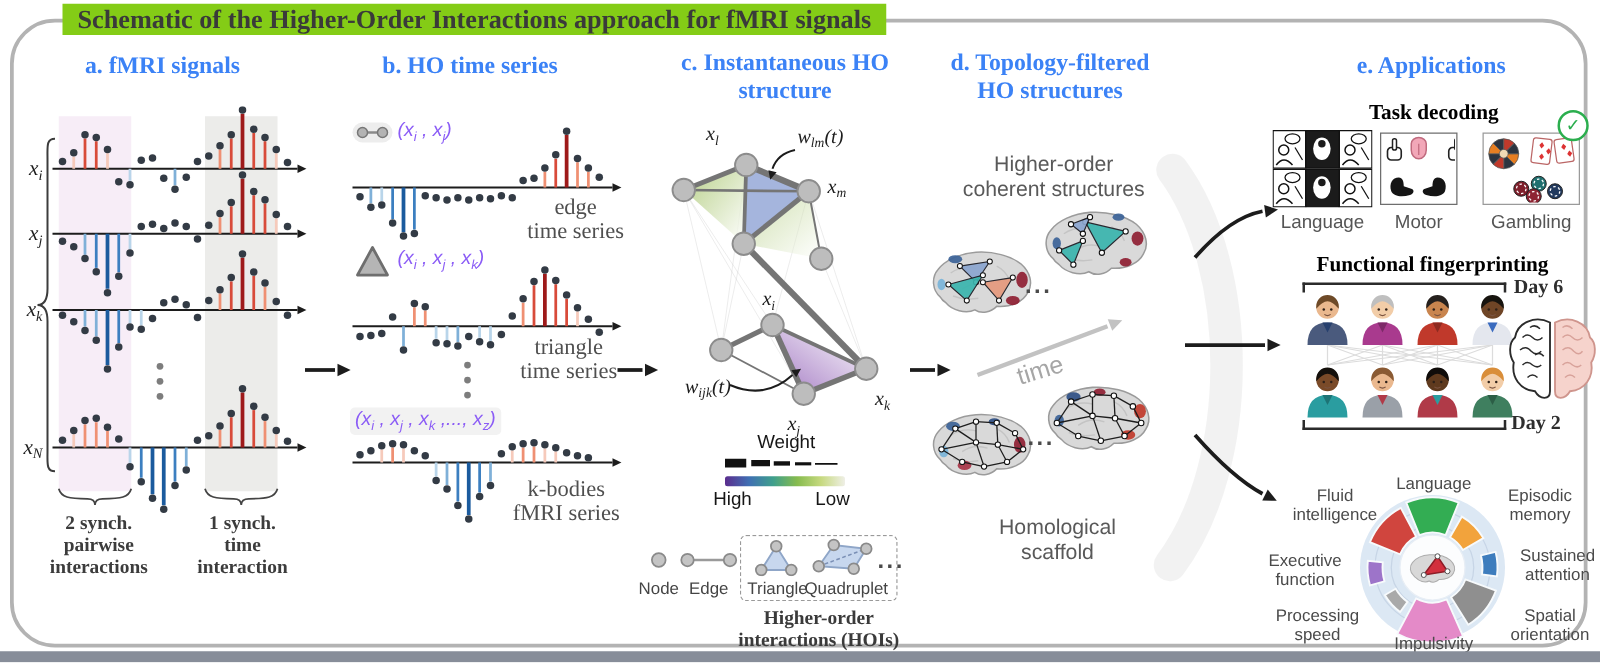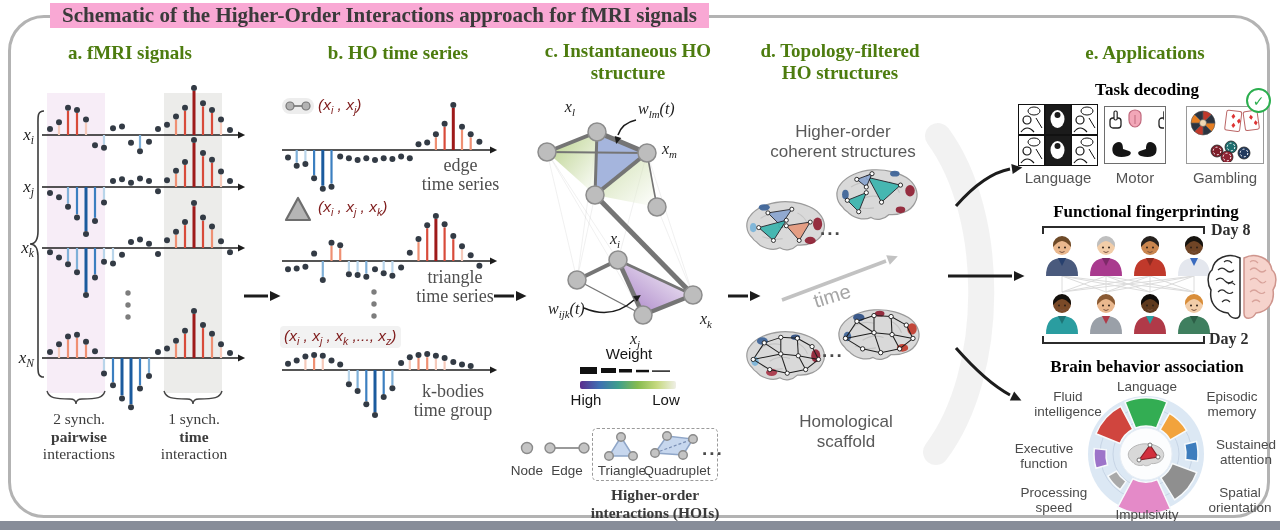--- a/index.html
+++ b/index.html
@@ -7,7 +7,7 @@
          font-family:"Liberation Sans",sans-serif;}
   .abs{position:absolute;}
   .frame{left:8px;top:15px;width:1256px;height:497px;border:3px solid #b3b3b3;border-radius:36px;}
-  .title{left:50px;top:3px;background:#f9a8d4;padding:0 12px;
+  .title{left:50px;top:3px;background:#84cc16;padding:0 12px;
          font:bold 21px "Liberation Serif",serif;color:#3a3a3a;z-index:3;text-align:right;}
   .phead{font:bold 19px "Liberation Serif",serif;color:#4d7c0f;text-align:center;line-height:1.16;}
   .prel{white-space:pre-line;}

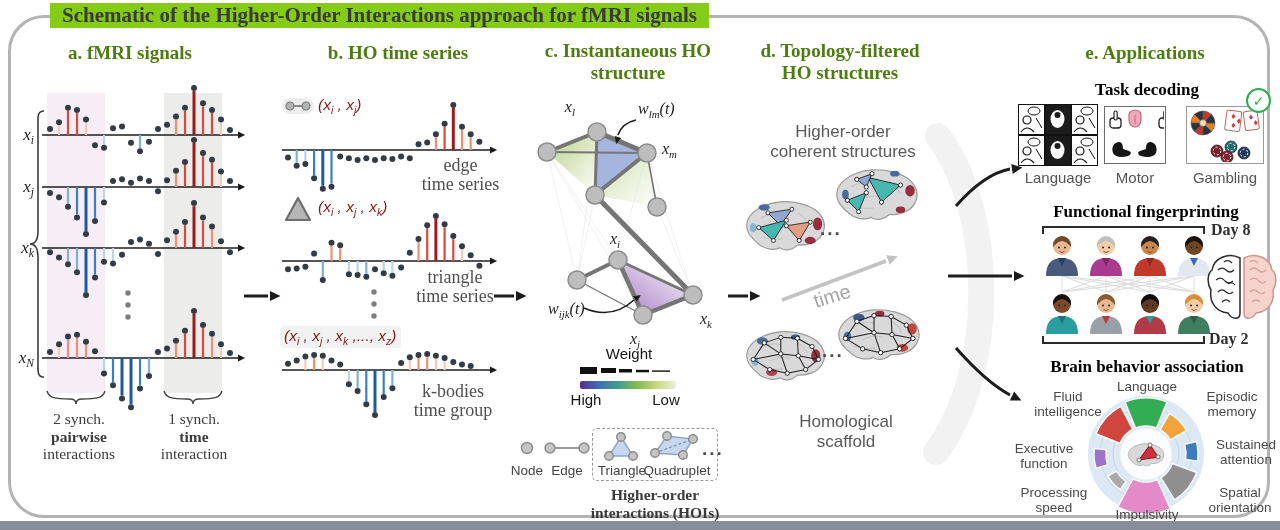--- a/index.html
+++ b/index.html
@@ -9,7 +9,7 @@
   .frame{left:8px;top:15px;width:1256px;height:497px;border:3px solid #b3b3b3;border-radius:36px;}
   .title{left:50px;top:3px;background:#84cc16;padding:0 12px;
          font:bold 21px "Liberation Serif",serif;color:#3a3a3a;z-index:3;text-align:right;}
-  .phead{font:bold 19px "Liberation Serif",serif;color:#4d7c0f;text-align:center;line-height:1.16;}
+  .phead{font:bold 19px "Liberation Serif",serif;color:#3b82f6;text-align:center;line-height:1.16;}
   .prel{white-space:pre-line;}
   .sans-gray{color:#595959;font-size:17px;text-align:center;line-height:1.2;}
   .serif-cap{font:18px "Liberation Serif",serif;color:#4f4f4f;text-align:center;line-height:1.05;}

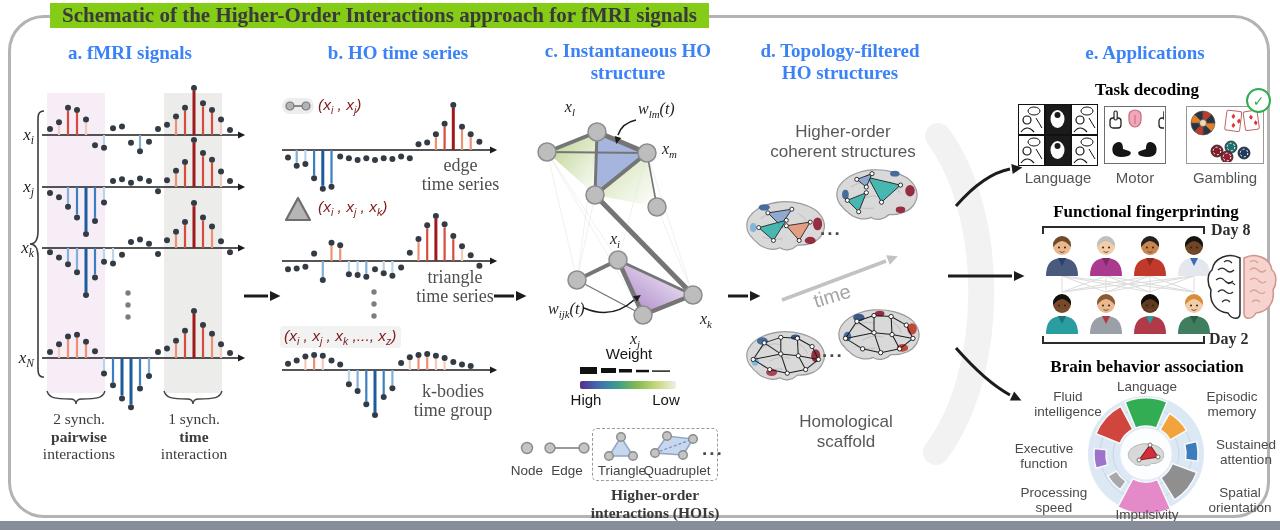--- a/index.html
+++ b/index.html
@@ -46,7 +46,7 @@
   <div class="abs title">Schematic of the Higher-Order Interactions approach for fMRI signals</div>
 
   <div class="abs phead" style="left:40px;top:42px;width:180px;">a. fMRI signals</div>
-  <div class="abs phead" style="left:308px;top:42px;width:180px;">b. HO time series</div>
+  <div class="abs phead" style="left:286px;top:42px;width:180px;">b. HO time series</div>
   <div class="abs phead prel" style="left:522px;top:40px;width:212px;">c. Instantaneous HO
 structure</div>
   <div class="abs phead prel" style="left:738px;top:40px;width:204px;">d. Topology-filtered

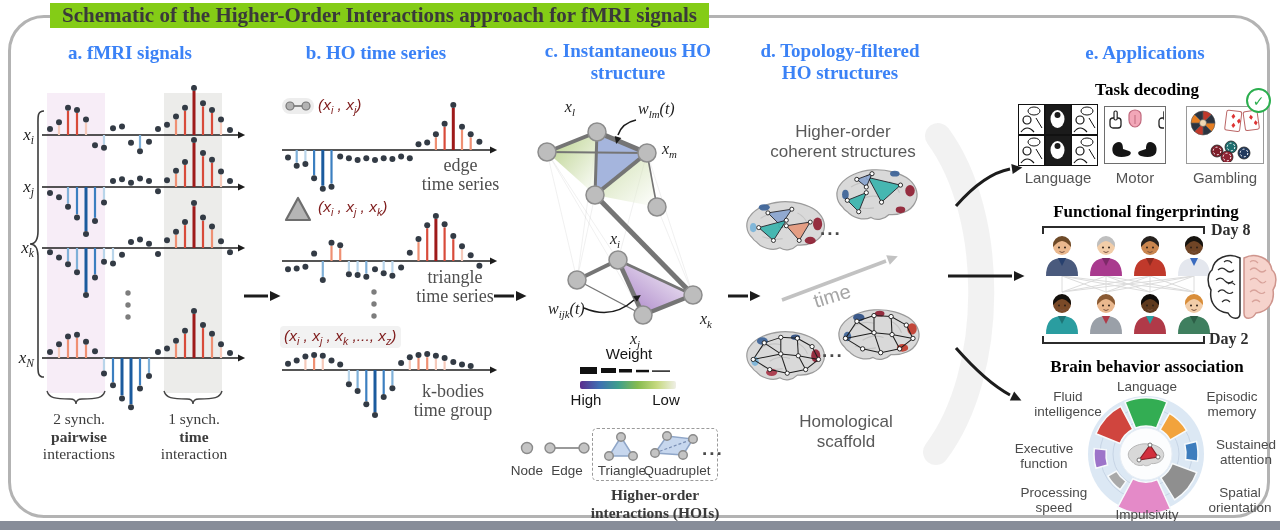--- a/index.html
+++ b/index.html
@@ -13,7 +13,7 @@
   .prel{white-space:pre-line;}
   .sans-gray{color:#595959;font-size:17px;text-align:center;line-height:1.2;}
   .serif-cap{font:18px "Liberation Serif",serif;color:#4f4f4f;text-align:center;line-height:1.05;}
-  .tuple{font:italic 15.5px "Liberation Sans",sans-serif;color:#7f1d1d;}
+  .tuple{font:italic 15.5px "Liberation Sans",sans-serif;color:#8b5cf6;}
   .tuple sub{font-size:10.5px;}
   .tuple.bg{background:#f2f2f2;border-radius:4px;padding:1px 4px;}
   .ann{font:15.5px "Liberation Serif",serif;color:#3c3c3c;text-align:center;line-height:1.14;}

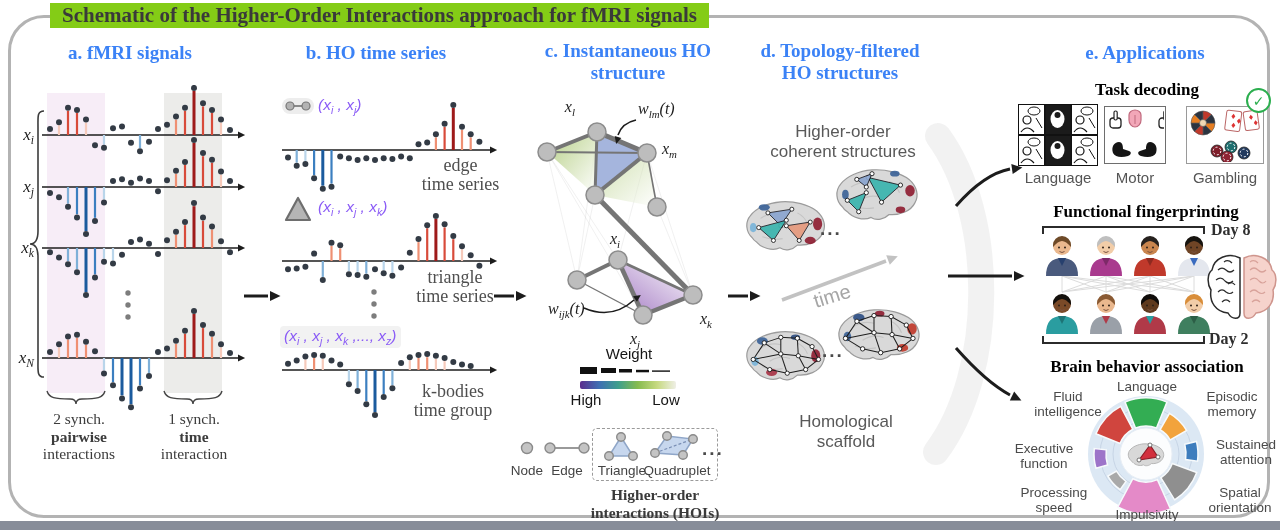--- a/index.html
+++ b/index.html
@@ -713,7 +713,7 @@
 
   <div class="abs navy" style="left:1038px;top:202px;width:216px;">Functional fingerprinting</div>
   <div class="abs bracket-t" style="left:1042px;top:226px;width:163px;"></div>
-  <div class="abs day" style="left:1211px;top:221px;">Day 8</div>
+  <div class="abs day" style="left:1211px;top:221px;">Day 6</div>
   <svg id="svg-avatars" class="abs" style="left:1040px;top:230px;" width="172" height="110">
       <line x1="22" y1="46" x2="22" y2="62" stroke="#dcdcdc" stroke-width="1"></line>
       <line x1="22" y1="46" x2="66" y2="62" stroke="#dcdcdc" stroke-width="1"></line>

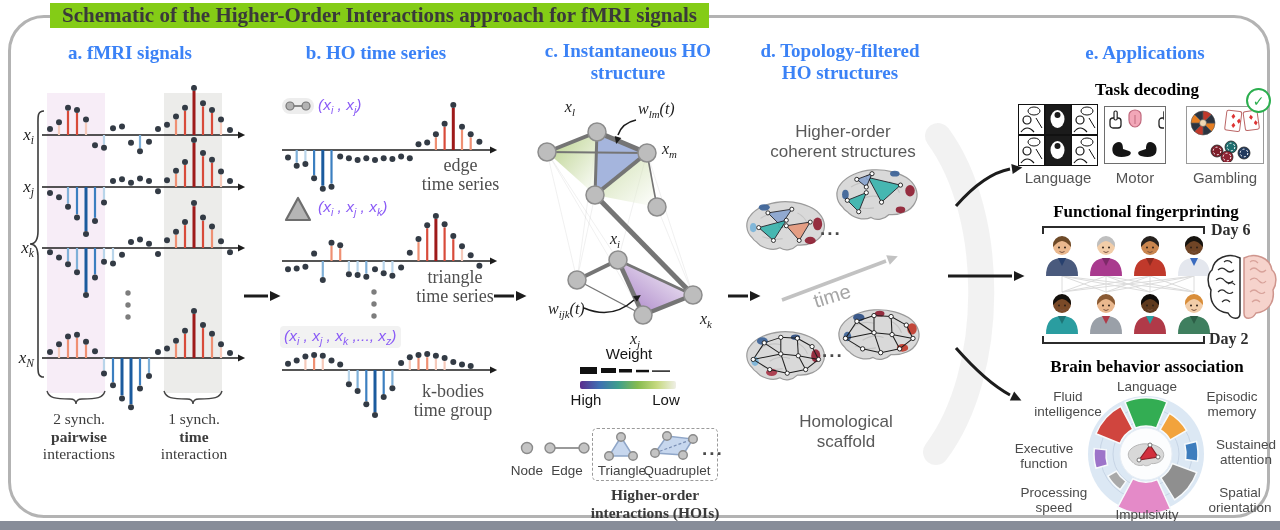--- a/index.html
+++ b/index.html
@@ -822,7 +822,6 @@
   <div class="abs bracket-b" style="left:1042px;top:336px;width:163px;"></div>
   <div class="abs day" style="left:1209px;top:330px;text-align:right;">Day 2</div>
 
-  <div class="abs navy" style="left:1036px;top:357px;width:222px;">Brain behavior association</div>
   <svg id="svg-radial" class="abs" style="left:1082px;top:384px;" width="132" height="140">
       <circle cx="64" cy="70" r="58" fill="#dce8f4"></circle>
       <circle cx="64" cy="70" r="46" fill="none" stroke="#c7d5e6" stroke-width="1"></circle>

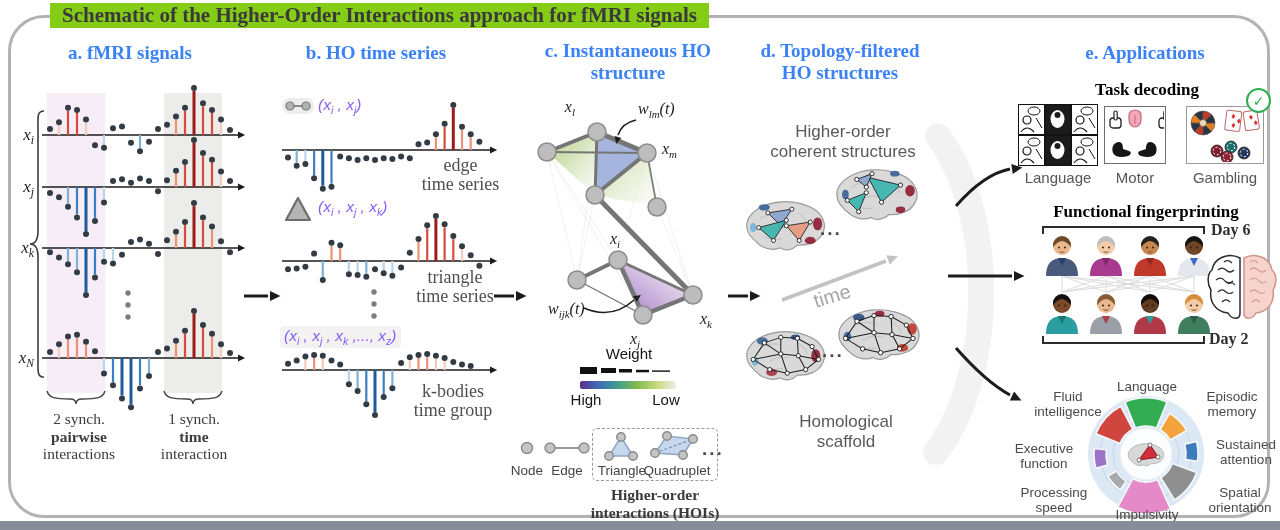--- a/index.html
+++ b/index.html
@@ -368,7 +368,7 @@
   <div class="abs serif-cap prel" style="left:400px;top:268px;width:110px;">triangle
 time series</div>
   <div class="abs serif-cap prel" style="left:398px;top:382px;width:110px;">k-bodies
-time group</div>
+fMRI series</div>
 
   <svg id="svg-c" class="abs" style="left:520px;top:92px;" width="208" height="262">
       <defs>

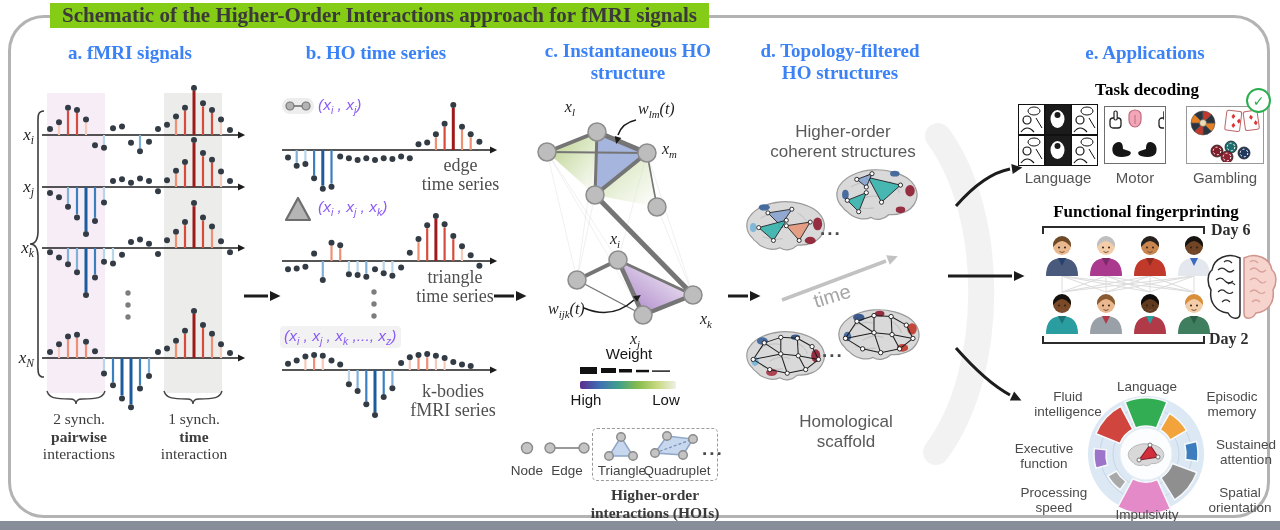--- a/index.html
+++ b/index.html
@@ -18,7 +18,7 @@
   .tuple.bg{background:#f2f2f2;border-radius:4px;padding:1px 4px;}
   .ann{font:15.5px "Liberation Serif",serif;color:#3c3c3c;text-align:center;line-height:1.14;}
   .ann .b{font-weight:bold;display:block;}
-  .ann span{display:block;}
+  .ann span{display:block;font-weight:bold;}
   .navy{font:bold 17px "Liberation Serif",serif;text-align:center;}
   .task-label{font-size:15px;color:#555;text-align:center;}
   .box{border:1.5px solid #6e6e6e;background:#fff;box-sizing:border-box;}

